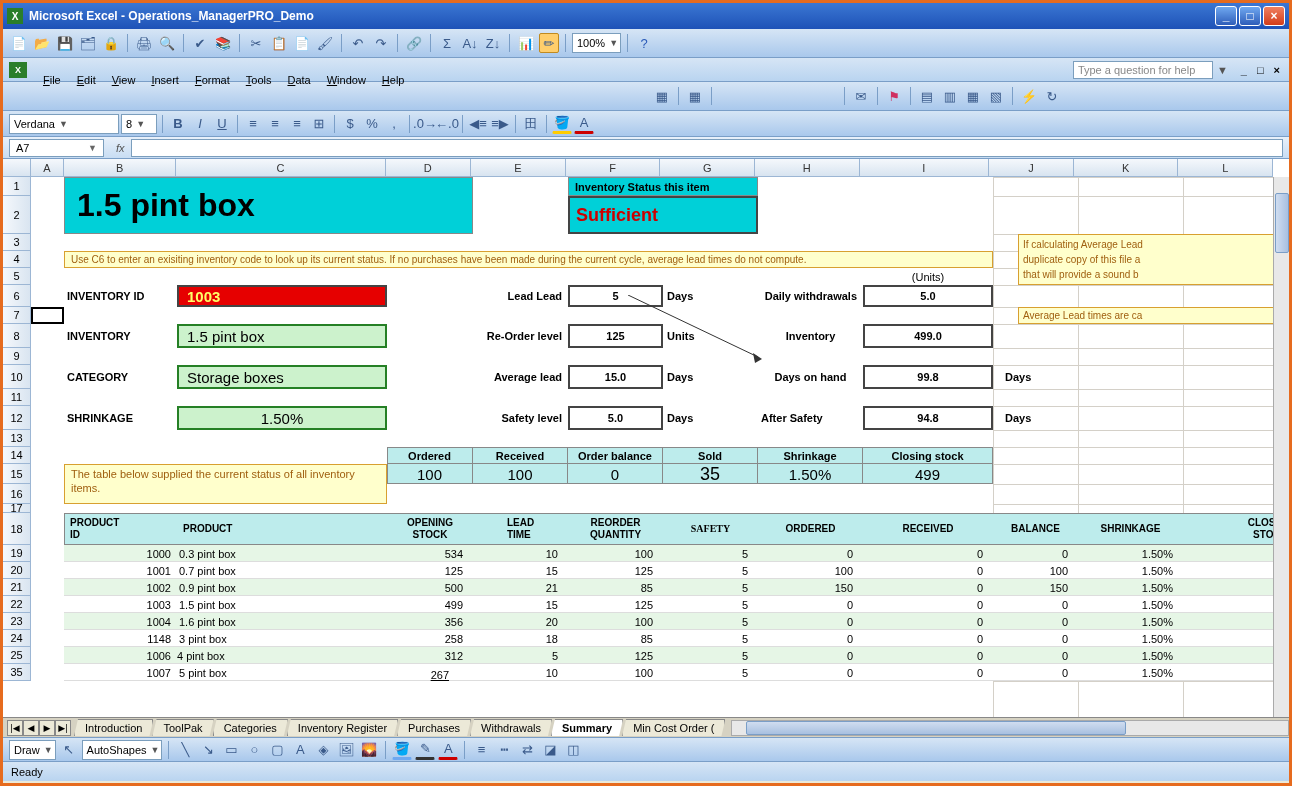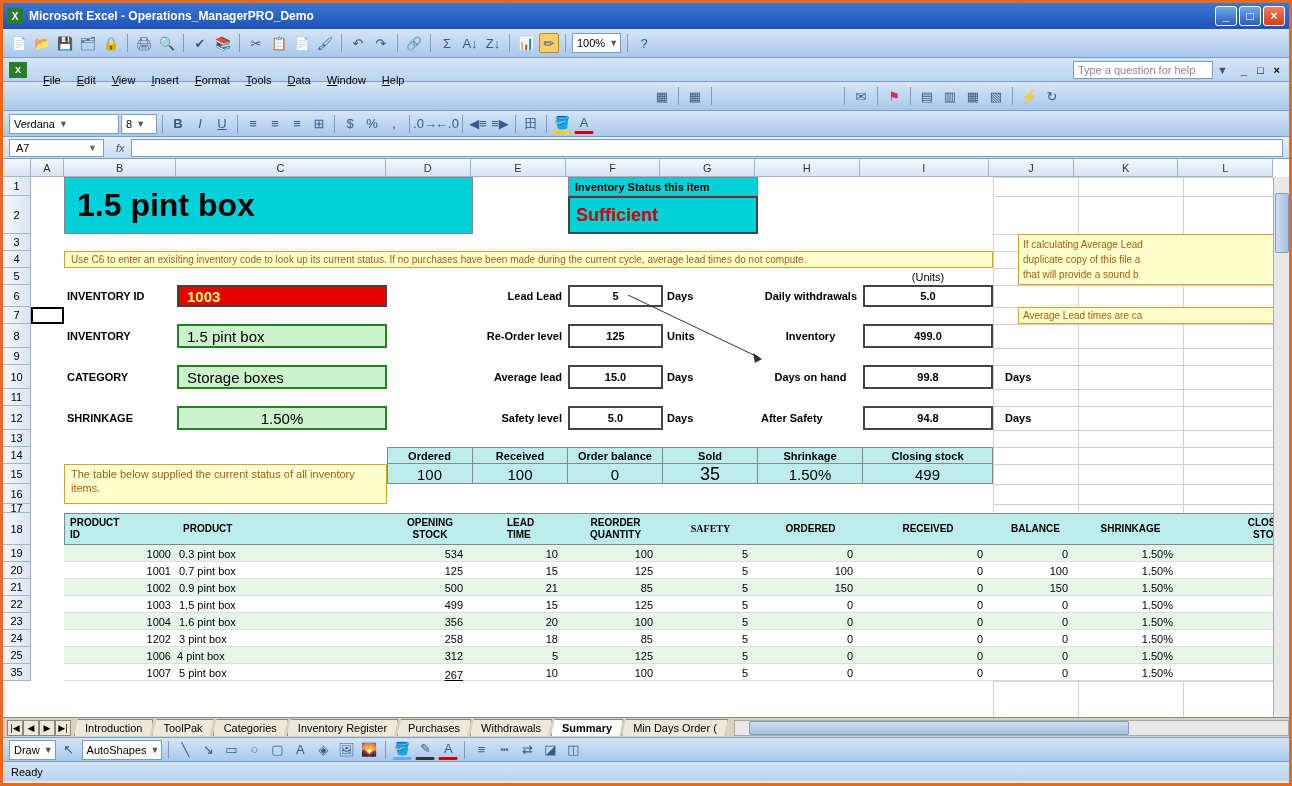--- a/index.html
+++ b/index.html
@@ -508,7 +508,7 @@
       <div class="cell" style="left: 962px; top: 436px; width: 85px; height: 17px;;justify-content:flex-end;padding-right:10px;">0</div>
       <div class="cell" style="left: 1047px; top: 436px; width: 105px; height: 17px;;justify-content:flex-end;padding-right:10px;">1.50%</div>
       <div class="cell" style="left: 33px; top: 453px; width: 1230px; height: 17px;;background:#ffffff;border-bottom:1px solid #ddd;"></div>
-      <div class="cell" style="left: 33px; top: 453px; width: 113px; height: 17px;;justify-content:flex-end;padding-right:6px;">1202</div>
+      <div class="cell" style="left: 33px; top: 453px; width: 113px; height: 17px;;justify-content:flex-end;padding-right:6px;">1148</div>
       <div class="cell" style="left: 146px; top: 453px; width: 210px; height: 17px;;padding-left:2px;text-align:center;">3 pint box</div>
       <div class="cell" style="left: 356px; top: 453px; width: 86px; height: 17px;;justify-content:flex-end;padding-right:10px;">258</div>
       <div class="cell" style="left: 442px; top: 453px; width: 95px; height: 17px;;justify-content:flex-end;padding-right:10px;">18</div>

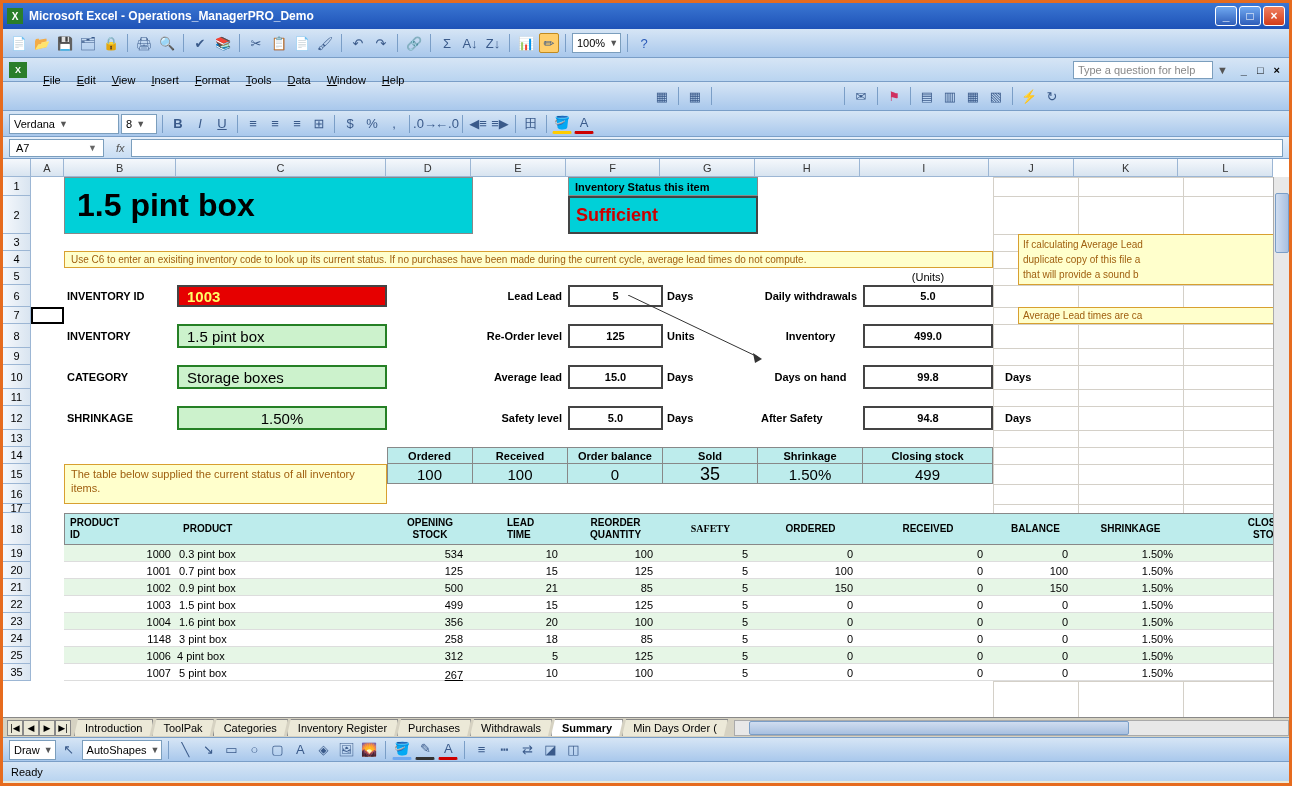--- a/index.html
+++ b/index.html
@@ -532,7 +532,7 @@
       <div class="cell" style="left: 33px; top: 487px; width: 1230px; height: 17px;;background:#ffffff;border-bottom:1px solid #ddd;"></div>
       <div class="cell" style="left: 33px; top: 487px; width: 113px; height: 17px;;justify-content:flex-end;padding-right:6px;">1007</div>
       <div class="cell" style="left: 146px; top: 487px; width: 210px; height: 17px;;padding-left:2px;">5 pint box</div>
-      <div class="cell" style="left: 356px; top: 487px; width: 86px; height: 22px;;justify-content:flex-end;padding-right:10px;text-decoration:underline;">267</div>
+      <div class="cell" style="left: 342px; top: 487px; width: 86px; height: 22px;;justify-content:flex-end;padding-right:10px;text-decoration:underline;">267</div>
       <div class="cell" style="left: 442px; top: 487px; width: 95px; height: 17px;;justify-content:flex-end;padding-right:10px;">10</div>
       <div class="cell" style="left: 537px; top: 487px; width: 95px; height: 17px;;justify-content:flex-end;padding-right:10px;">100</div>
       <div class="cell" style="left: 632px; top: 487px; width: 95px; height: 17px;;justify-content:flex-end;padding-right:10px;">5</div>

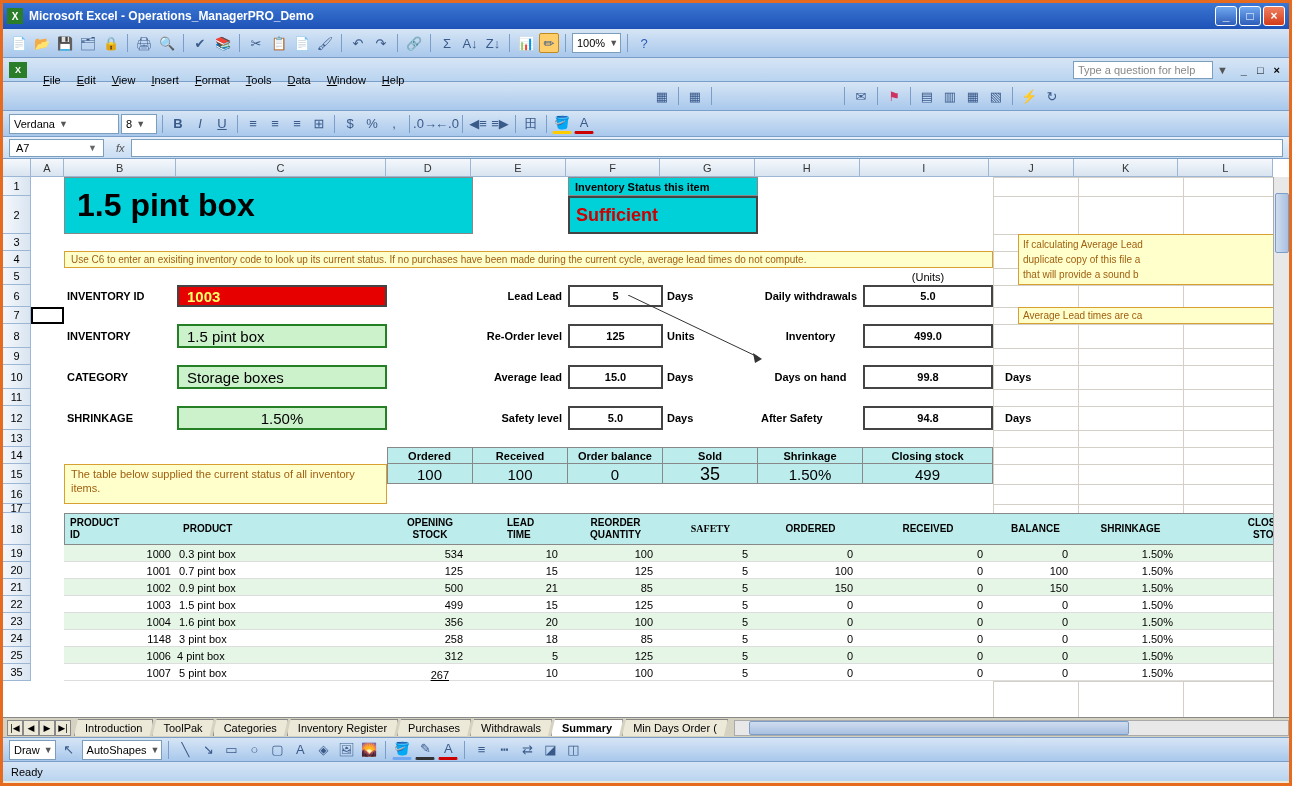--- a/index.html
+++ b/index.html
@@ -561,7 +561,7 @@
       <div class="tab">Purchases</div>
       <div class="tab">Withdrawals</div>
       <div class="tab active">Summary</div>
-      <div class="tab">Min Days Order (</div>
+      <div class="tab">Min Cost Order (</div>
     </div>
   <div class="hscroll">
       <div class="thumb"></div>

